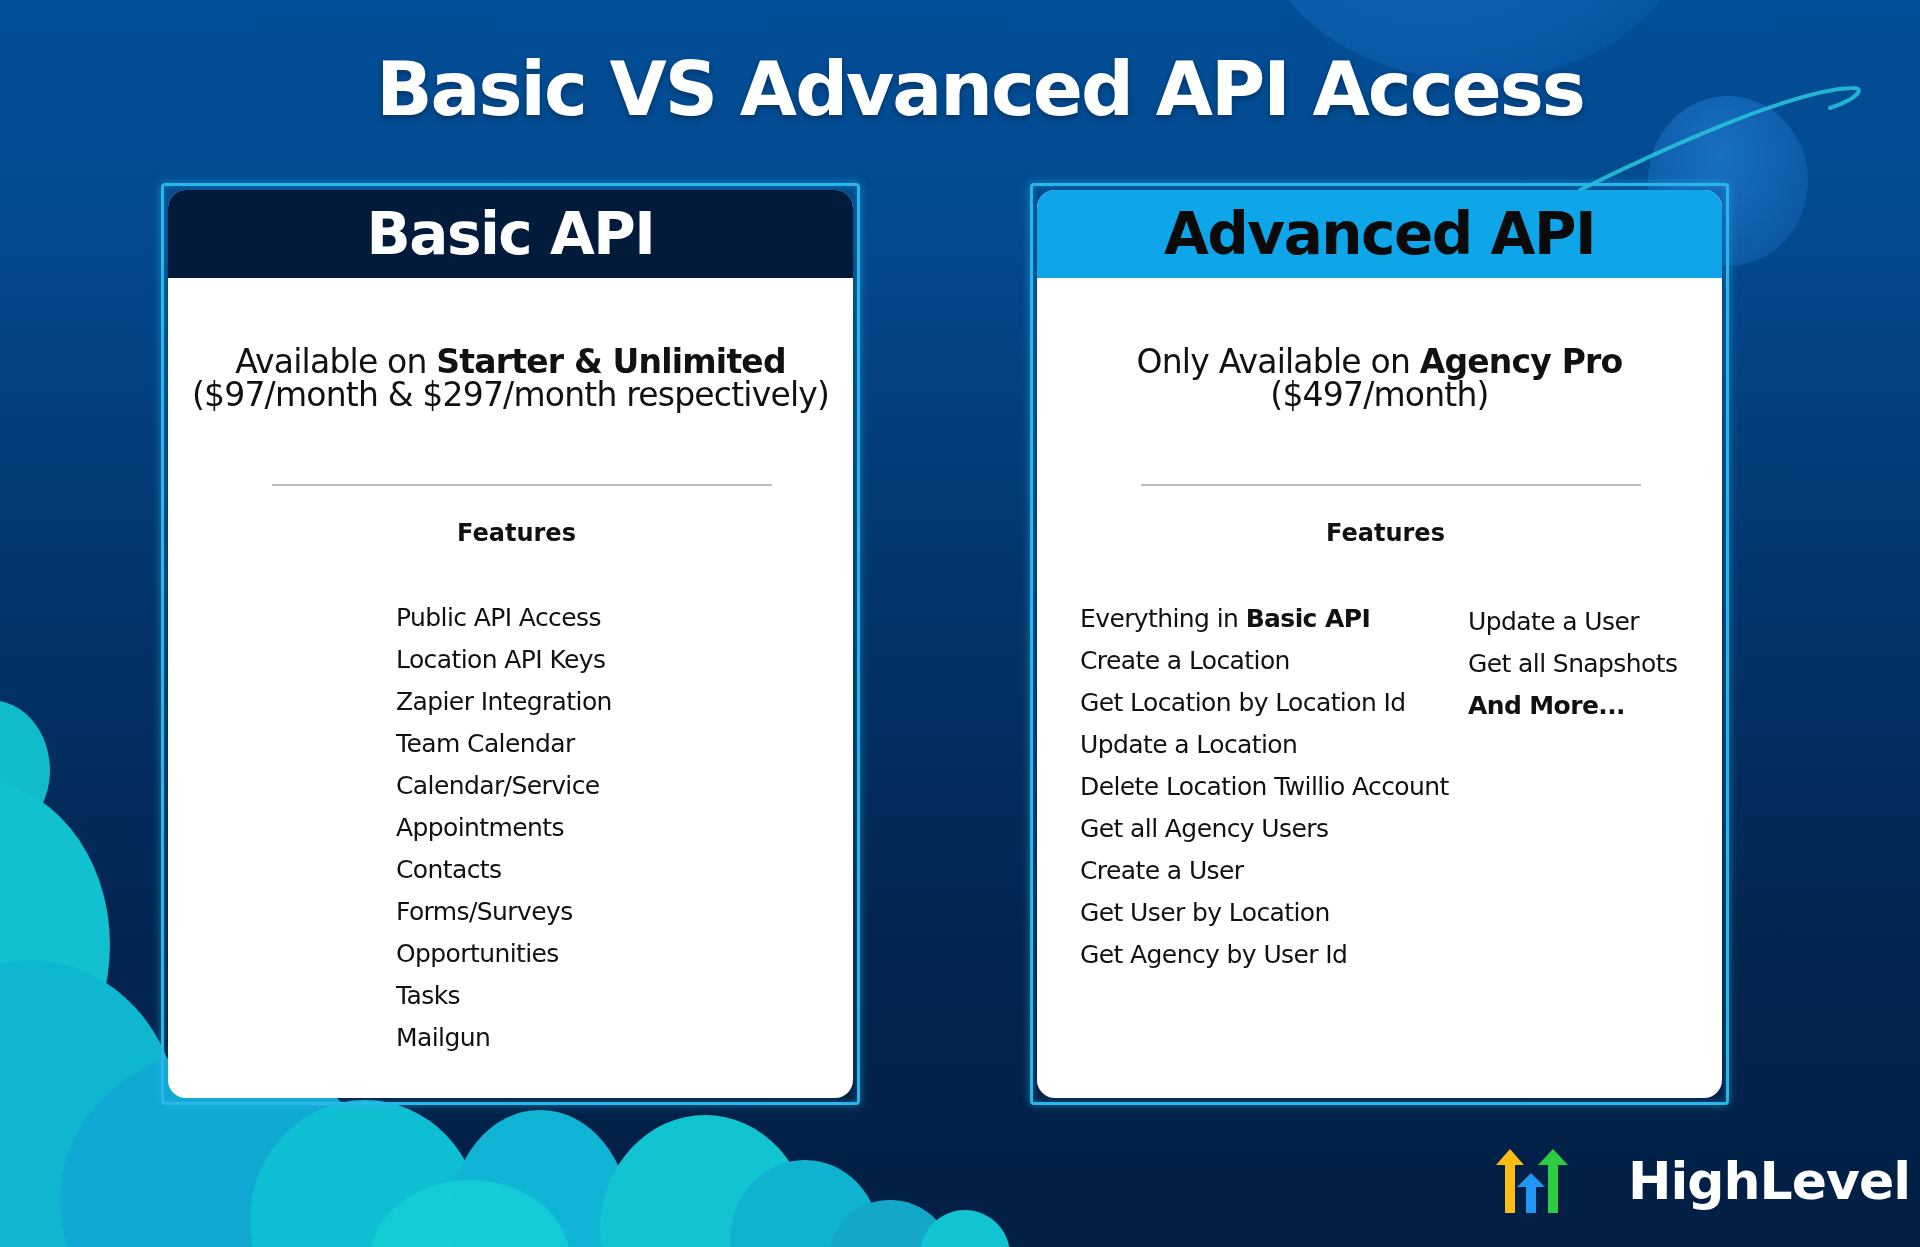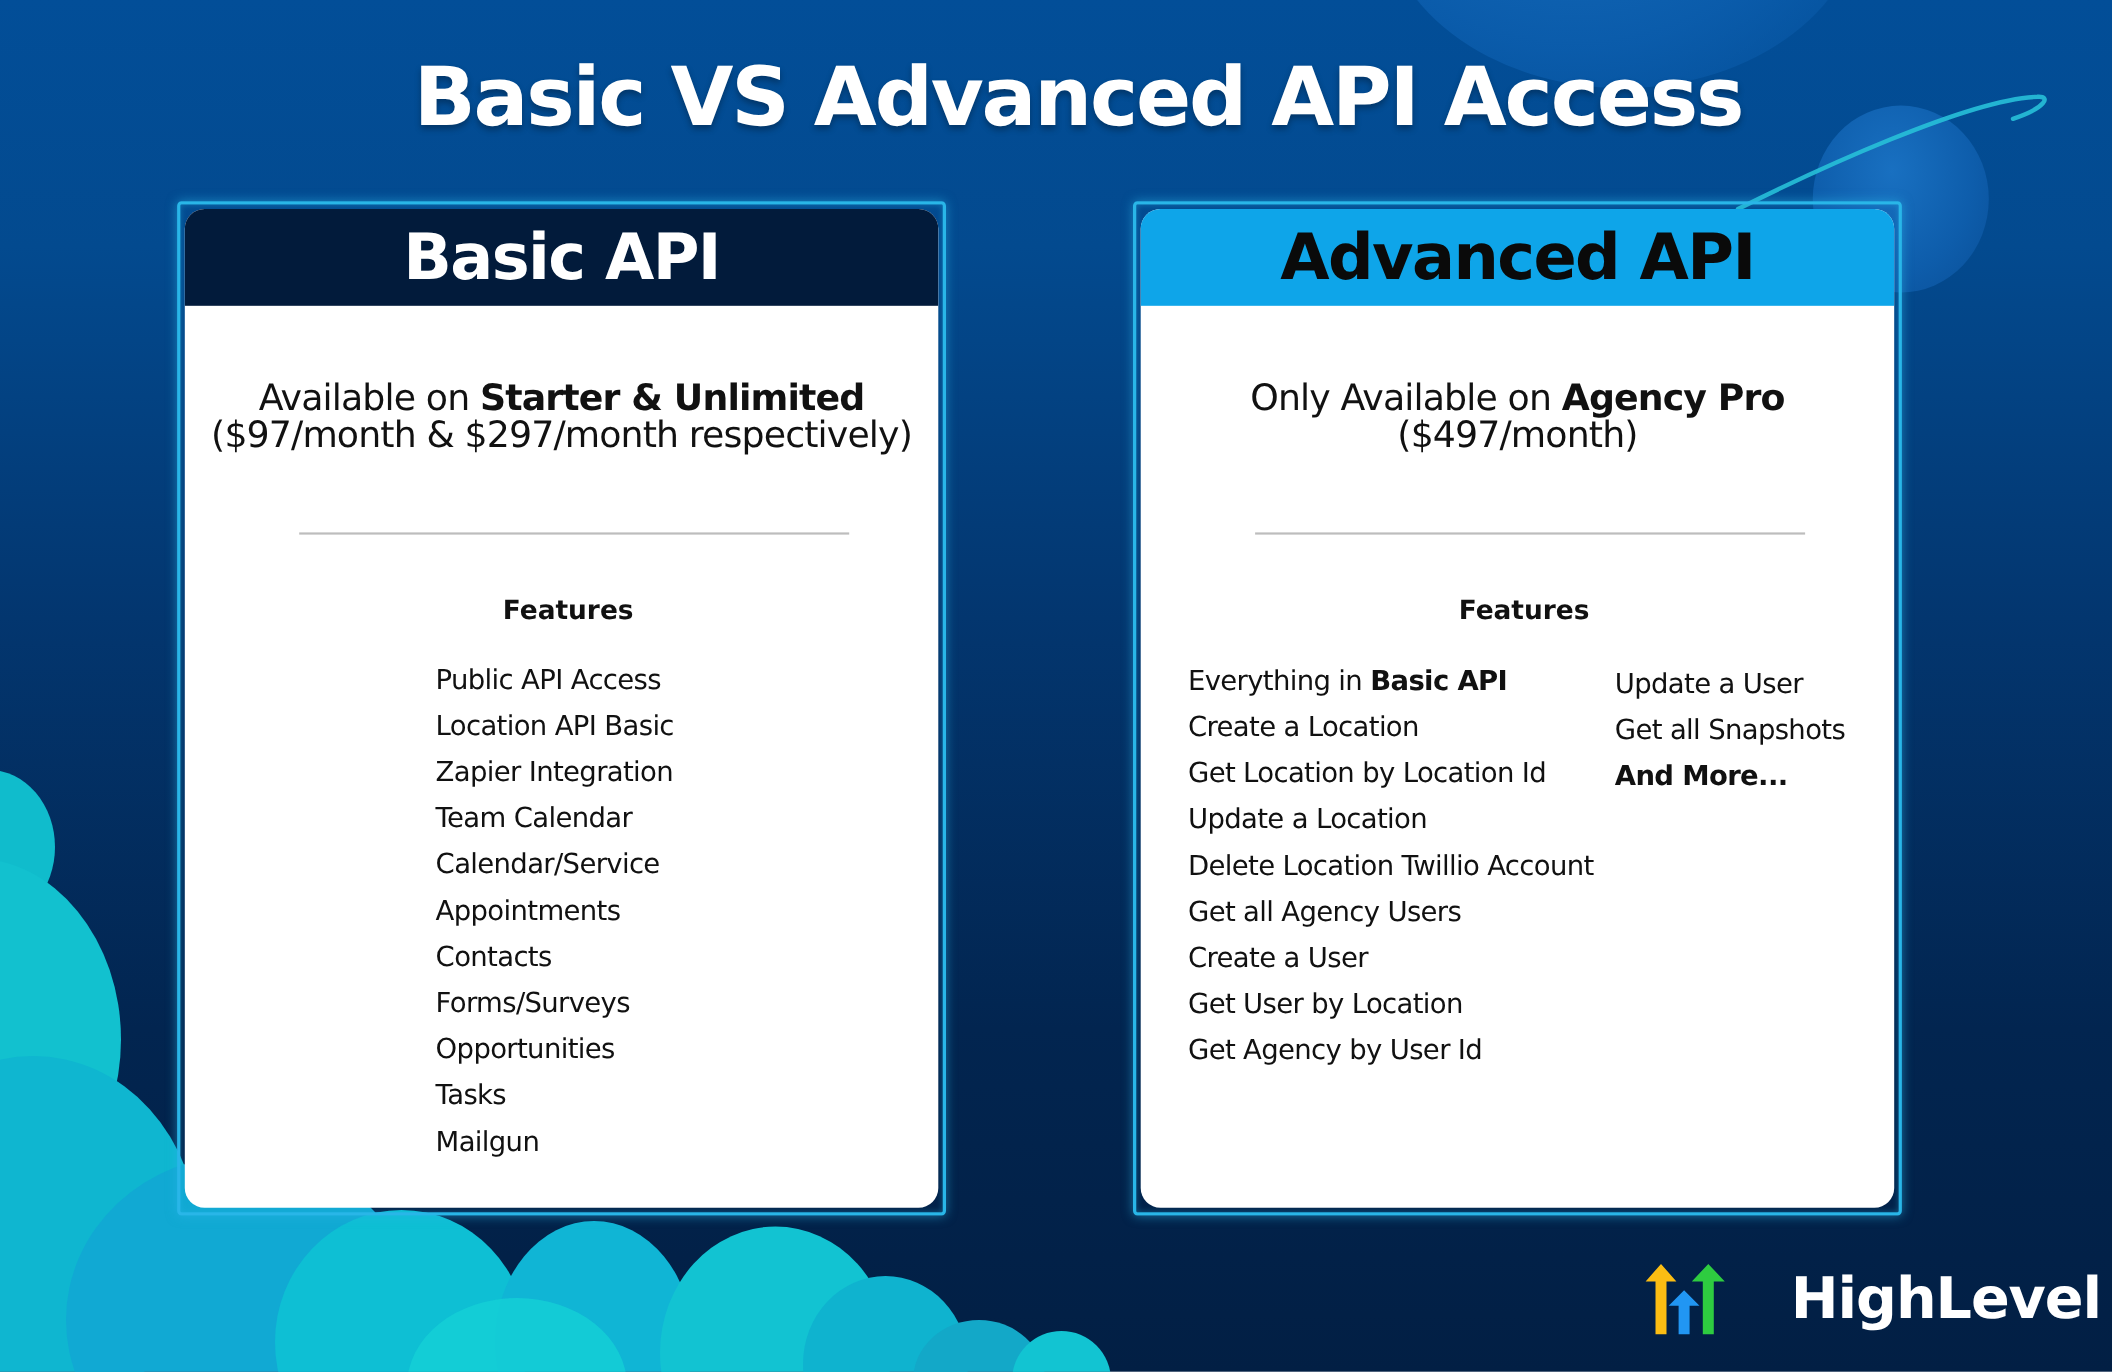--- a/index.html
+++ b/index.html
@@ -59,7 +59,7 @@
       position: absolute; top: 294px; height: 2px; background: #bdbdbd;
     }
     .features-heading {
-      position: absolute; left: 0; right: 0; top: 351px; text-align: center;
+      position: absolute; left: 0; right: 0; top: 329px; text-align: center;
       font-family: "DejaVu Sans", sans-serif; font-weight: bold; font-size: 24px; color: #111; margin-left: 12px;
     }
     .feature-list { position: absolute; list-style: none; }

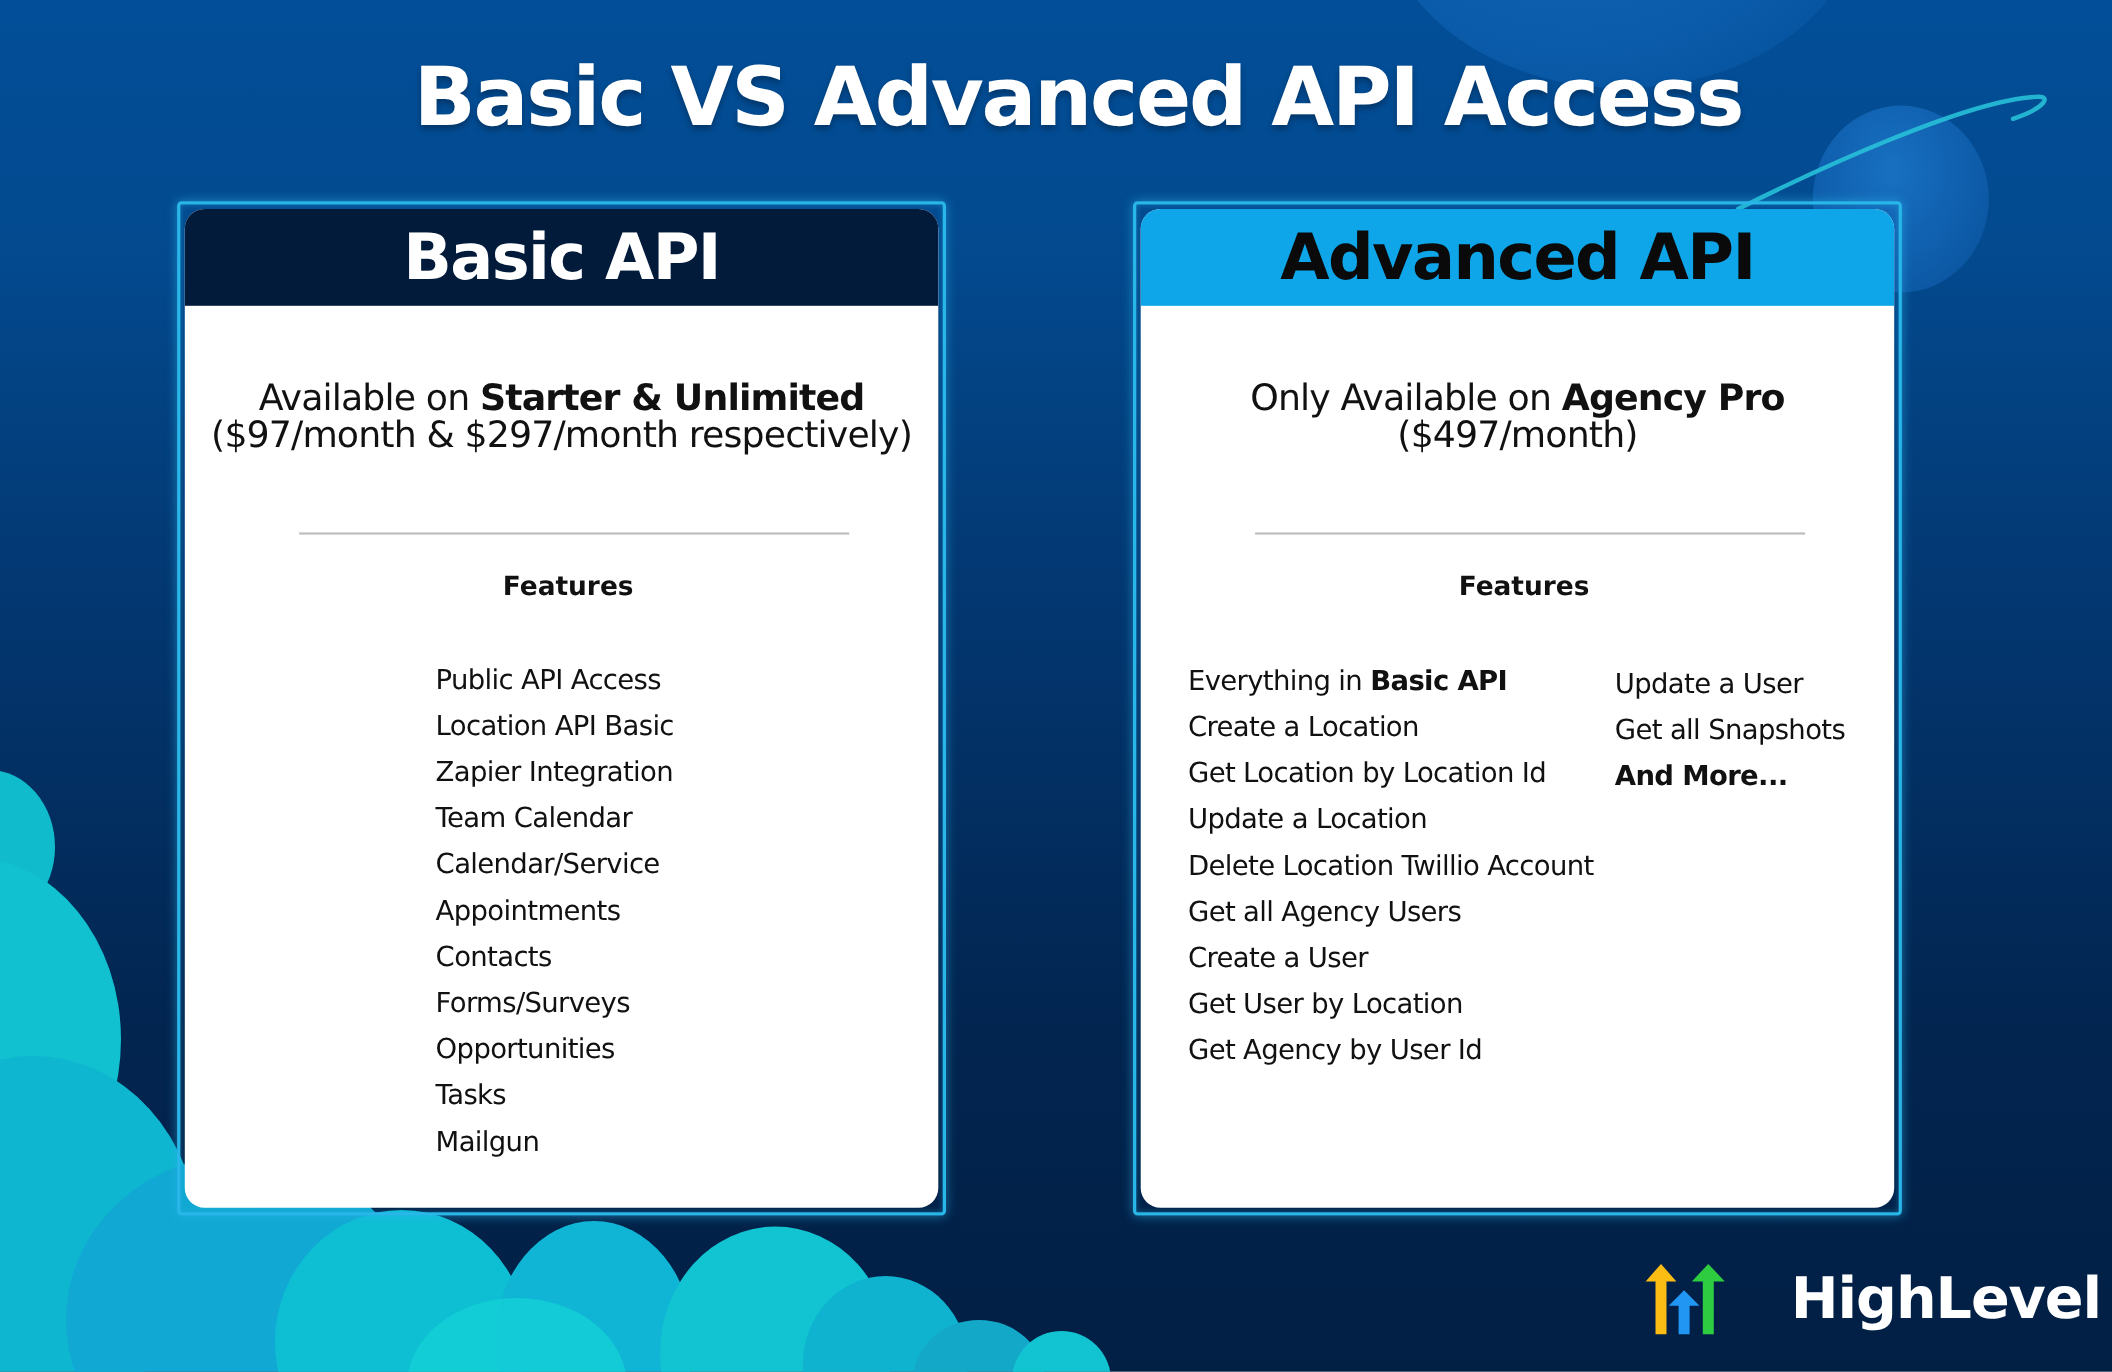--- a/index.html
+++ b/index.html
@@ -113,7 +113,7 @@
     <div class="features-heading">Features</div>
     <ul class="feature-list" style="left:228px; top:407px;">
       <li>Public API Access</li>
-      <li>Location API Basic</li>
+      <li>Location API Keys</li>
       <li>Zapier Integration</li>
       <li>Team Calendar</li>
       <li>Calendar/Service</li>

